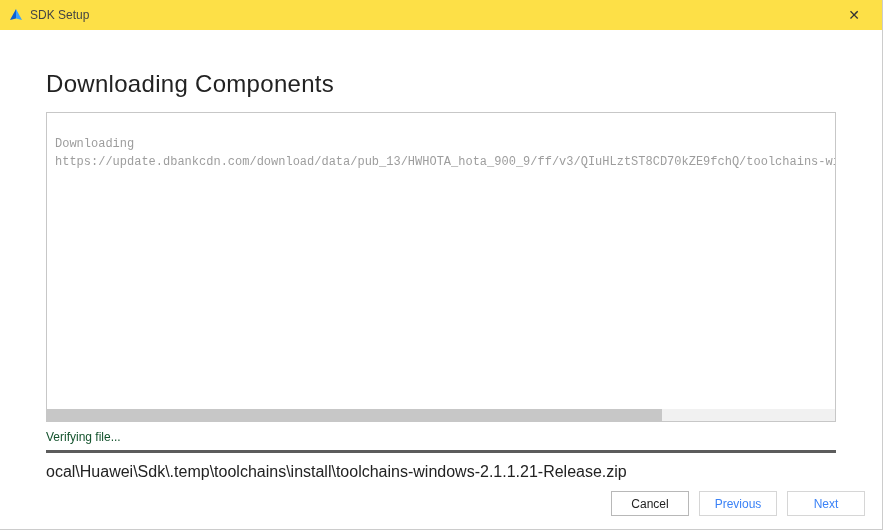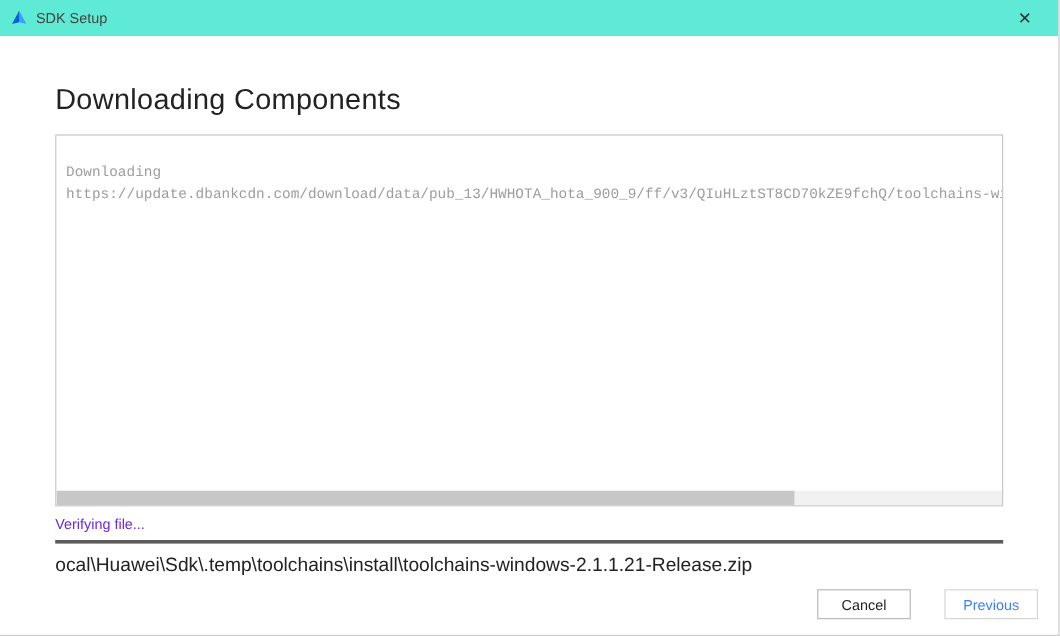--- a/index.html
+++ b/index.html
@@ -16,7 +16,7 @@
       height: 30px;
       display: flex; align-items: center;
       padding: 0 8px;
-      background: #5eead4;
+      background: #fde047;
     }
     .titlebar .title {
       font-size: 12px; color: #444;

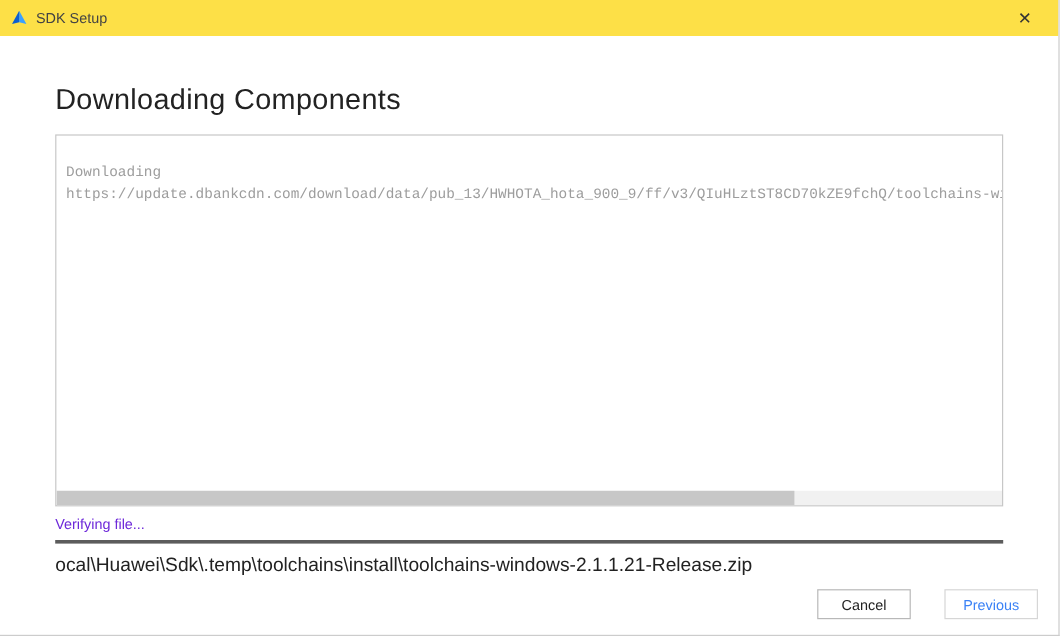--- a/index.html
+++ b/index.html
@@ -62,7 +62,7 @@
     }
     .status {
       margin-top: 8px;
-      font-size: 12px; color: #6d28d9;
+      font-size: 12px; color: #14532d;
     }
     .progress {
       margin-top: 6px; height: 3px;

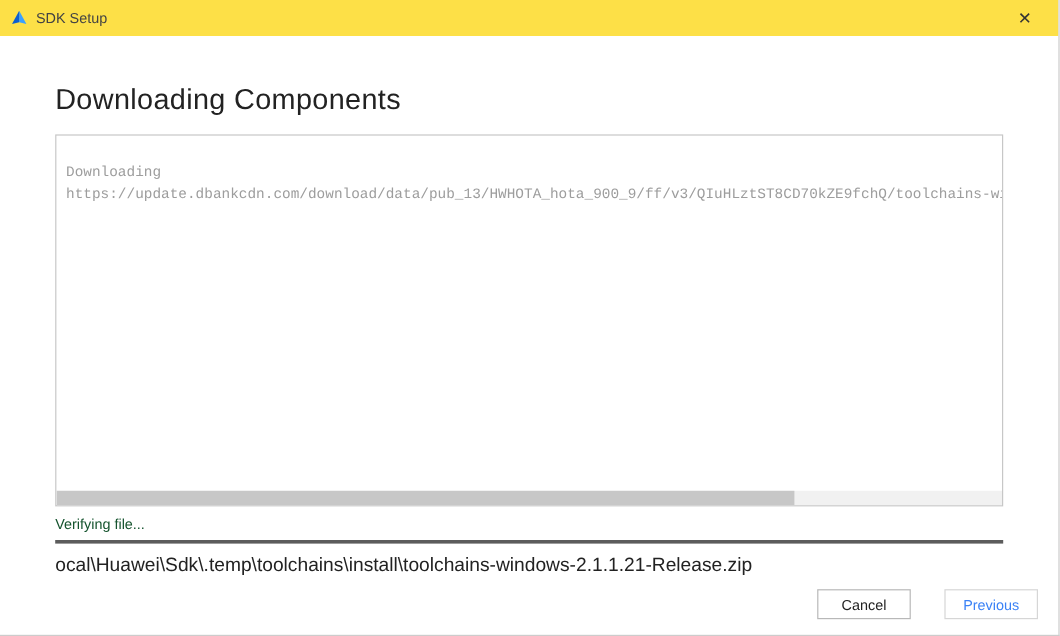--- a/index.html
+++ b/index.html
@@ -76,7 +76,7 @@
     .footer {
       position: absolute;
       right: 18px; bottom: 14px;
-      display: flex; gap: 28px;
+      display: flex; gap: 10px;
     }
     .btn {
       min-width: 78px; height: 25px;

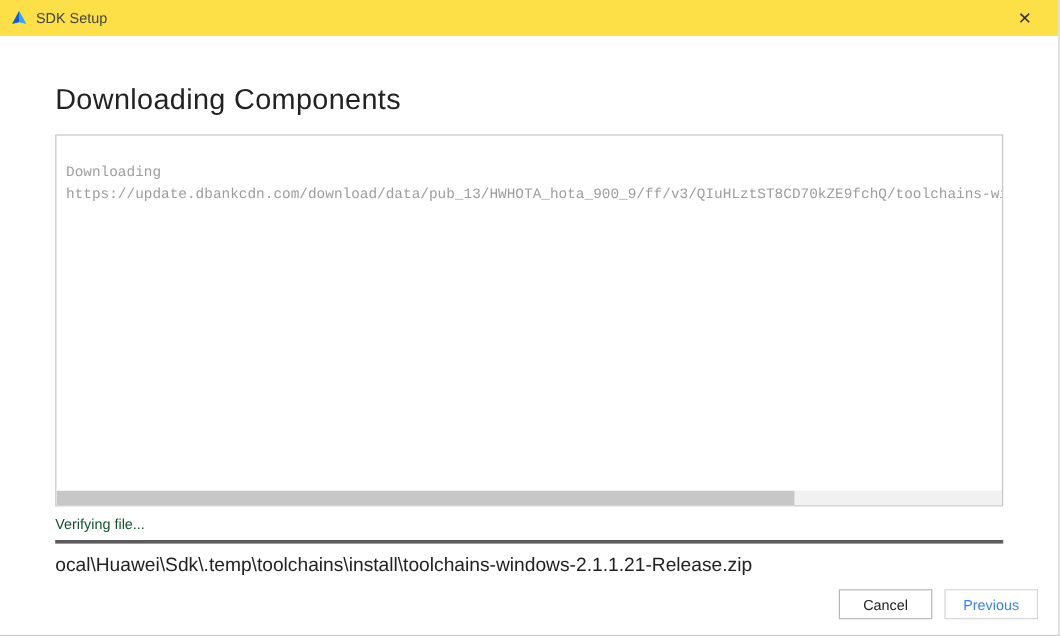--- a/index.html
+++ b/index.html
@@ -122,6 +122,7 @@
 <div class="footer">
   <div class="btn">Cancel</div>
   <div class="btn disabled">Previous</div>
+  <div class="btn disabled">Next</div>
 </div>
 
 </body></html>

